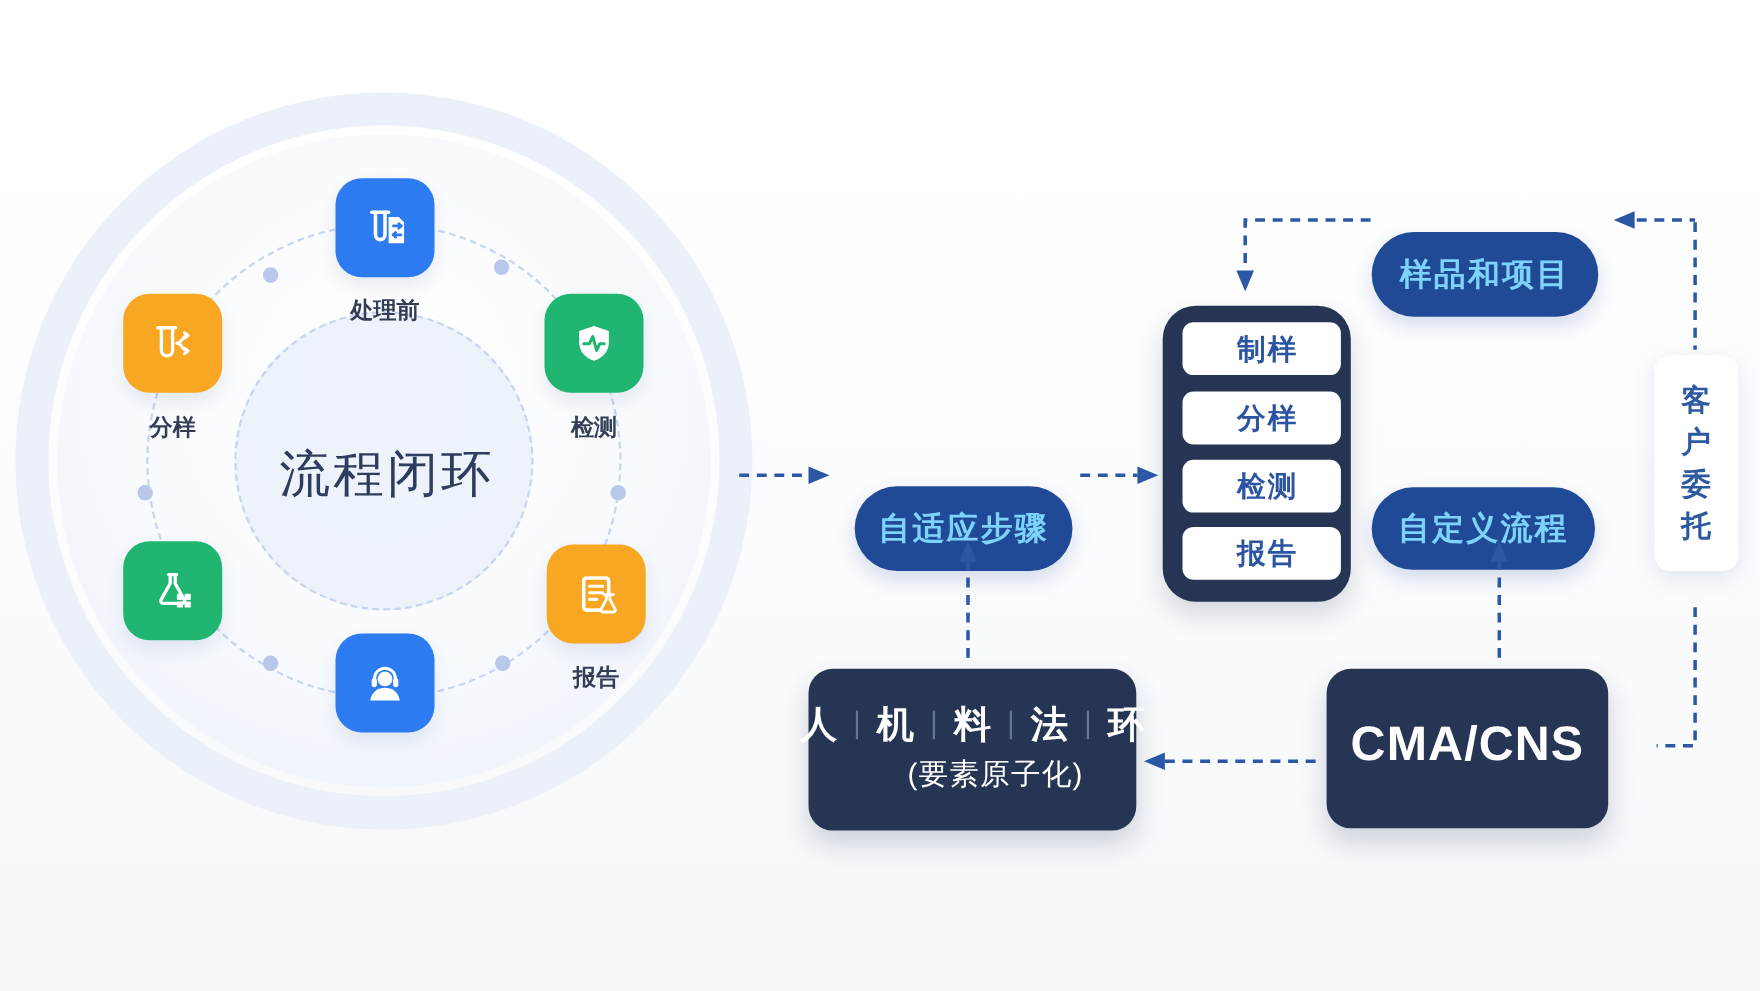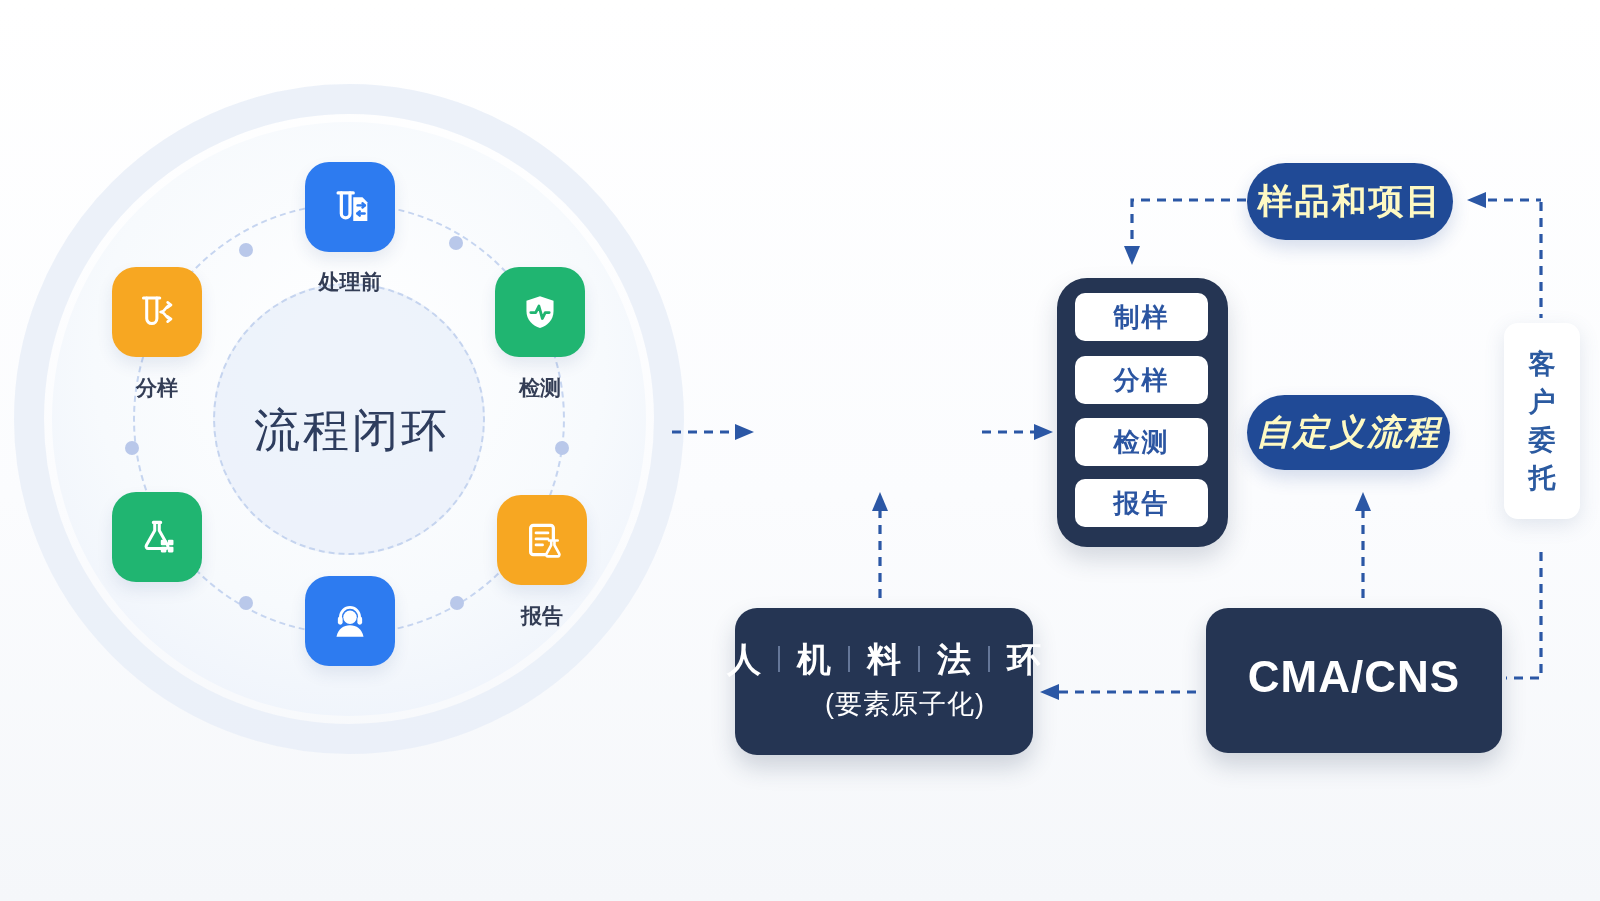--- a/index.html
+++ b/index.html
@@ -48,10 +48,11 @@
   }
   
   .pill{
-    position:absolute;border-radius:40px;background:#204a96;color:#fef9c3;
+    position:absolute;border-radius:40px;background:#204a96;color:#7dd3fc;
     display:flex;align-items:center;justify-content:center;
-    font-size:35px;font-weight:600;letter-spacing:2px;
+    font-size:29px;font-weight:600;letter-spacing:2px;
     box-shadow:0 8px 18px rgba(32,74,150,.18);
+    margin-top:48px;
   }
   .pill-adaptive{left:777px;top:394px;width:198px;height:77px;}
   .pill-sample {left:1247px;top:163px;width:206px;height:77px;}

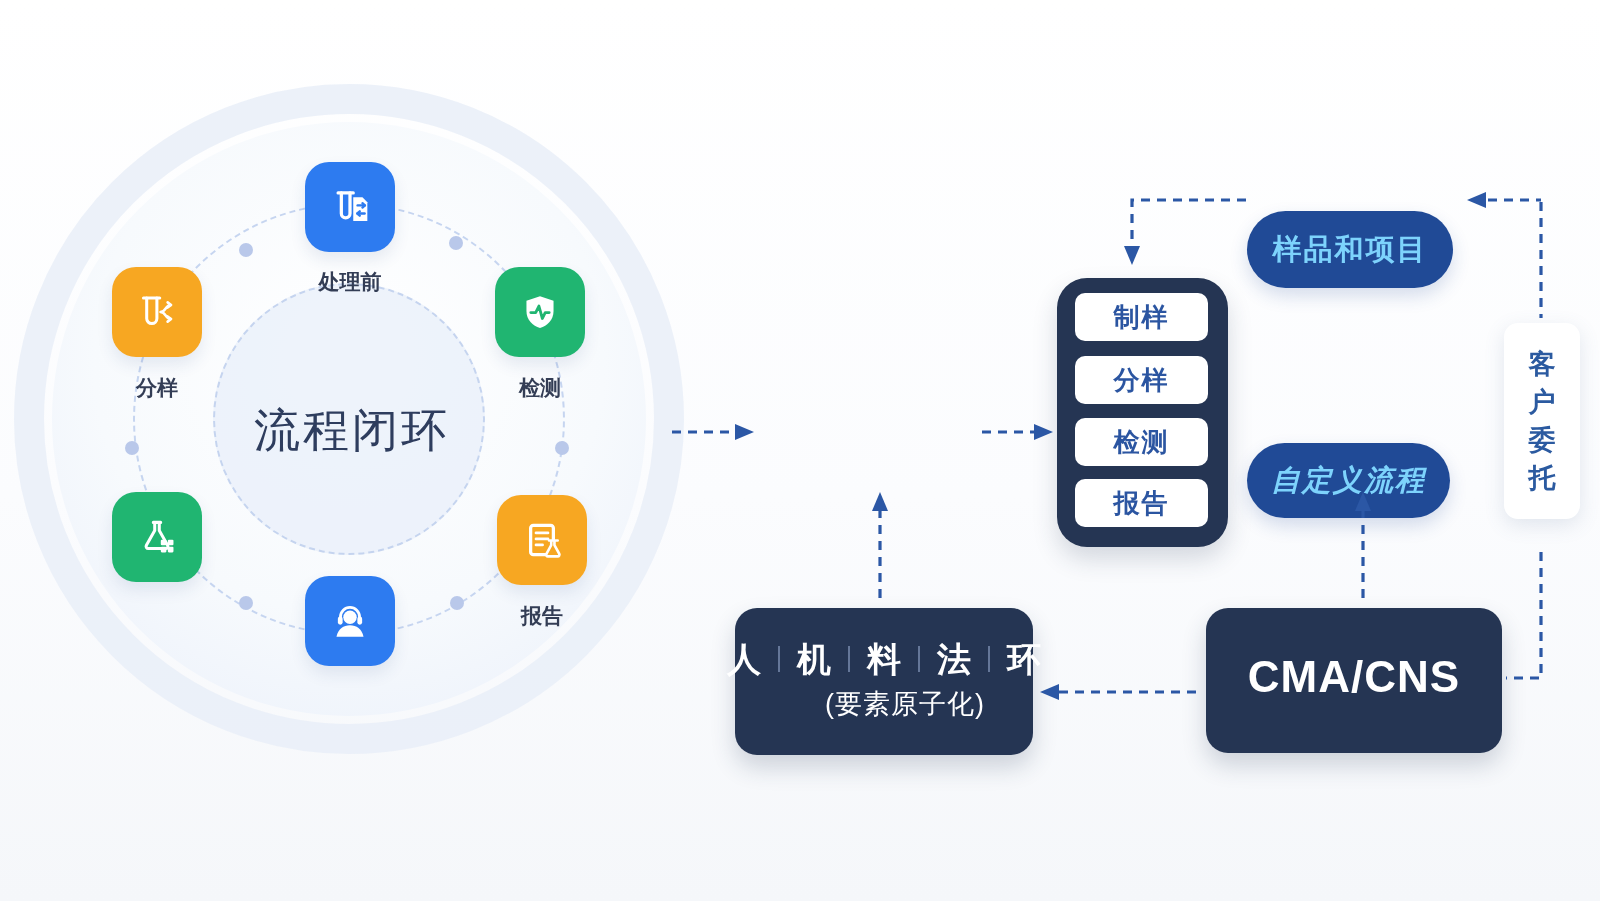--- a/index.html
+++ b/index.html
@@ -64,7 +64,7 @@
   .stack-item{
     position:absolute;left:18px;width:133px;height:48px;border-radius:10px;background:#ffffff;
     display:flex;align-items:center;justify-content:center;
-    font-size:26px;font-weight:600;color:#2b55a1;letter-spacing:2px;
+    font-size:26px;font-weight:600;color:#2b55a1;letter-spacing:2px;padding-left:11px;
   }
   .customer-box{
     position:absolute;left:1504px;top:323px;width:76px;height:196px;border-radius:14px;

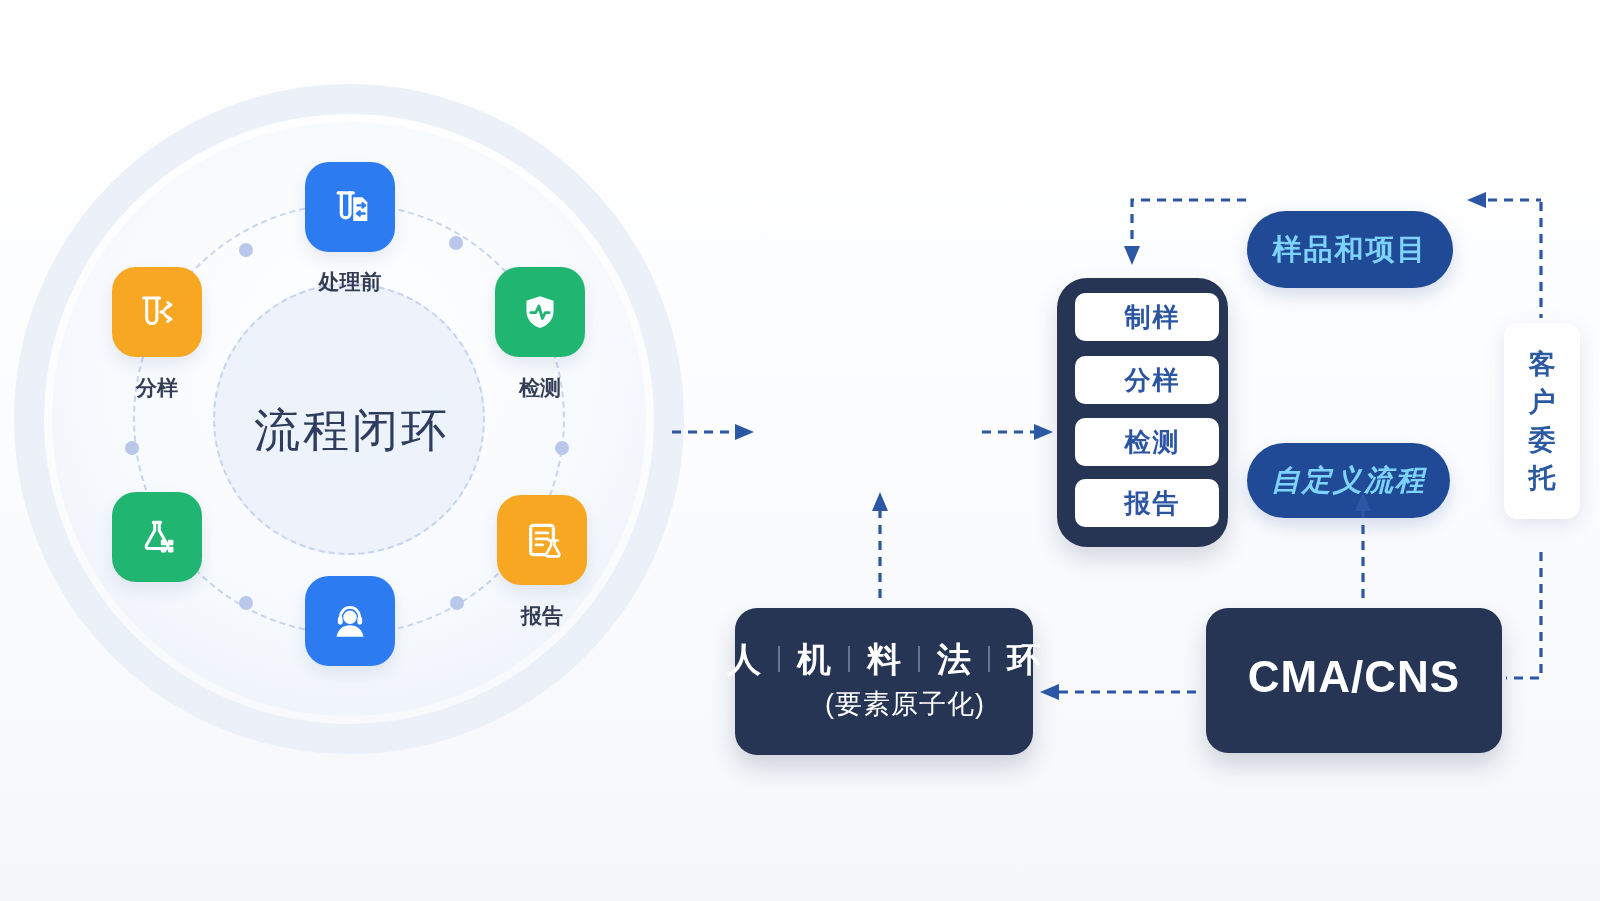--- a/index.html
+++ b/index.html
@@ -192,6 +192,7 @@
   </div>
   <div class="node-label" style="left:67px;top:374px;">分样</div>
 
+  <div class="pill pill-adaptive">自适应步骤</div>
 
   <div class="stack">
     <div class="stack-item" style="top:15px;">制样</div>

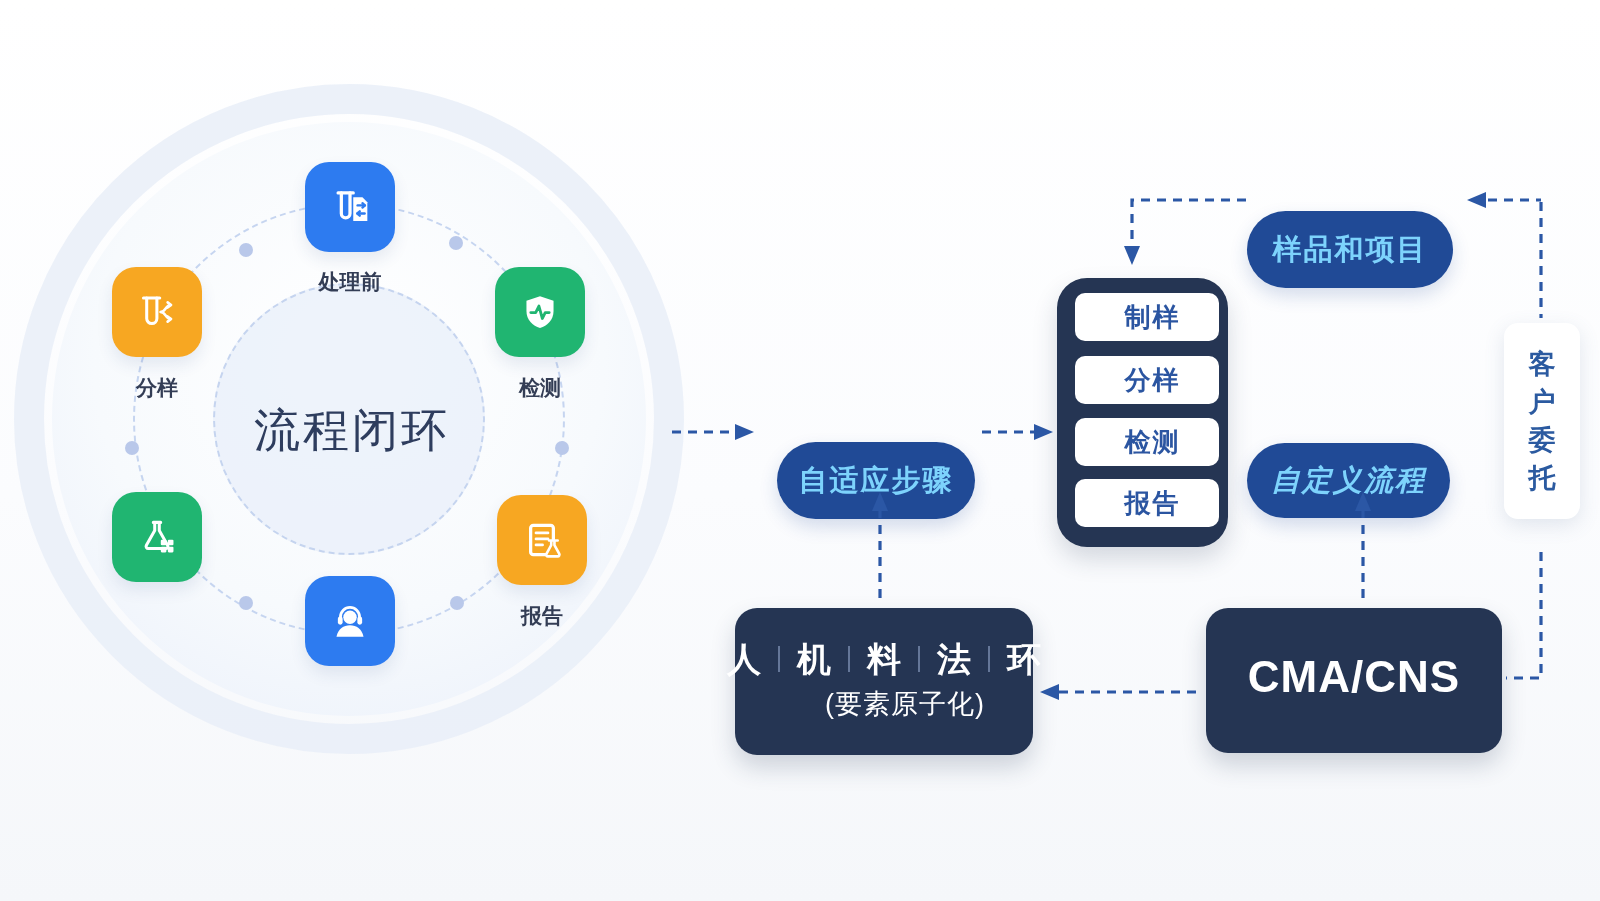--- a/index.html
+++ b/index.html
@@ -56,7 +56,7 @@
   }
   .pill-adaptive{left:777px;top:394px;width:198px;height:77px;}
   .pill-sample {left:1247px;top:163px;width:206px;height:77px;}
-  .pill-custom {left:1247px;top:395px;width:203px;height:75px;font-style:italic;}
+  .pill-custom {left:1247px;top:395px;width:203px;height:75px;}
   .stack{
     position:absolute;left:1057px;top:278px;width:171px;height:269px;
     background:#253553;border-radius:30px;box-shadow:0 12px 24px rgba(37,53,83,.18);

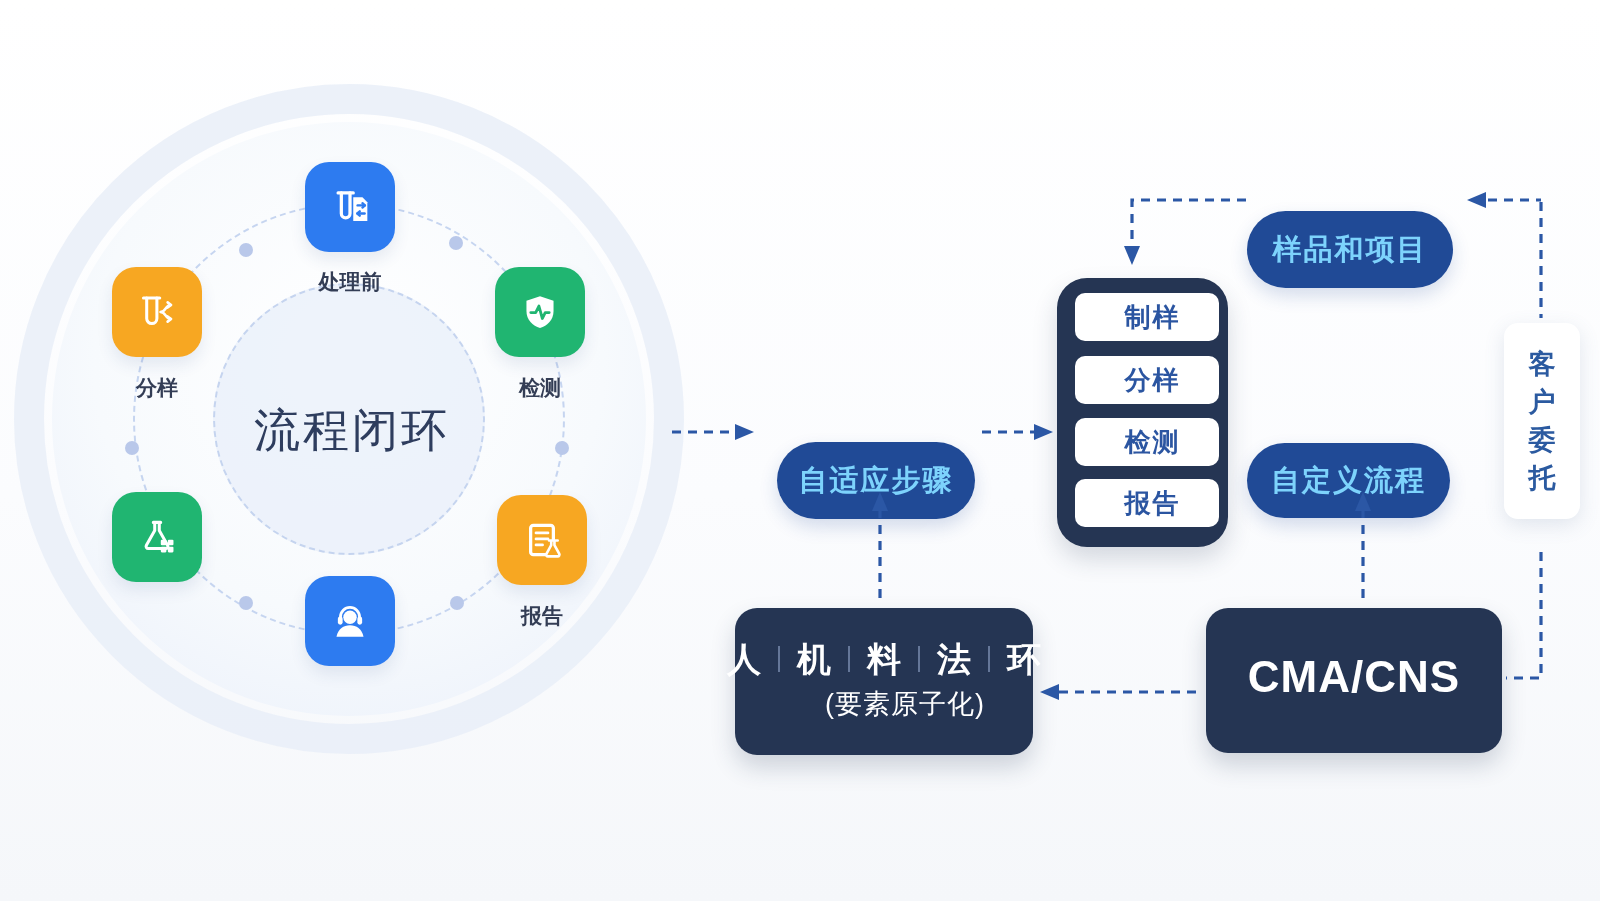--- a/index.html
+++ b/index.html
@@ -78,7 +78,7 @@
     display:flex;flex-direction:column;align-items:center;justify-content:center;
   }
   .box-elements{left:735px;top:608px;}
-  .box-cma{left:1206px;top:608px;width:296px;height:145px;gap:12px;}
+  .box-cma{left:1206px;top:608px;width:256px;height:145px;gap:12px;}
   .elements-row{
     display:flex;align-items:center;justify-content:center;gap:17px;margin-bottom:10px;
   }

